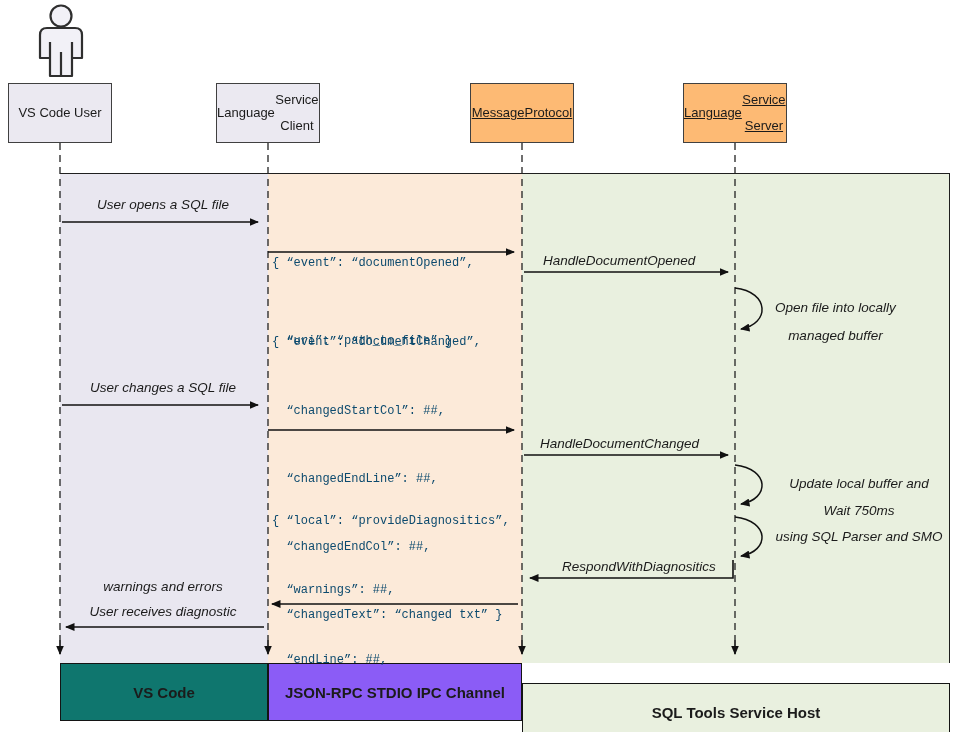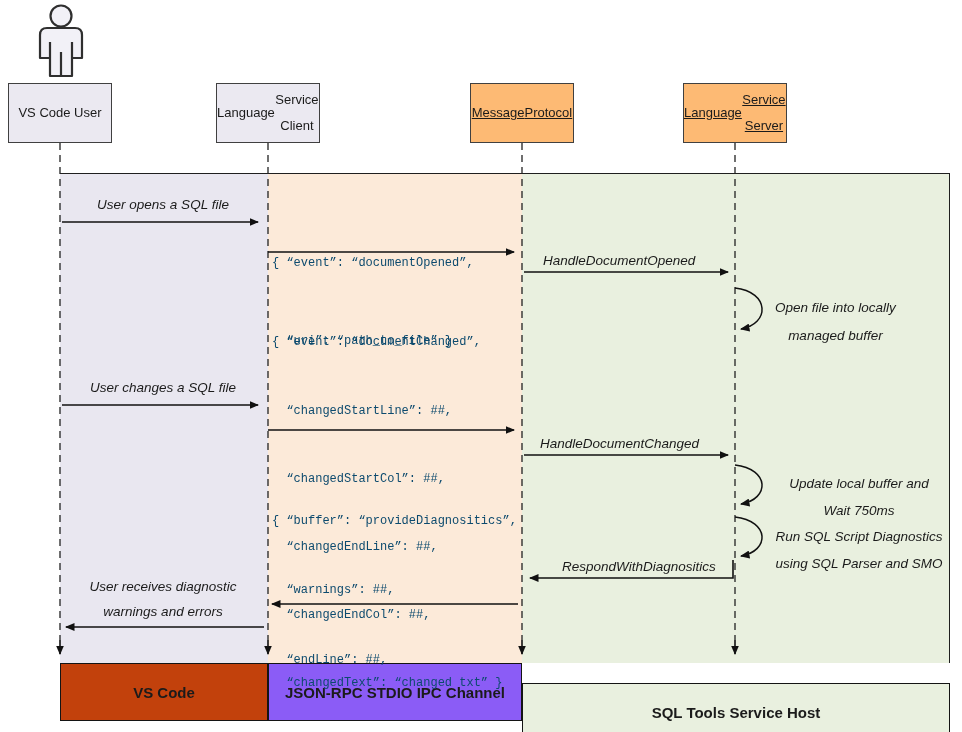--- a/index.html
+++ b/index.html
@@ -133,7 +133,6 @@
   </div>
   <div class="payload" style="left:272px;top:286px;line-height:22.7px;">
     <div>{ “event”: “documentChanged”,</div>
-    <div>  “changedStartLine”: ##,</div>
     <div>  “changedStartCol”: ##,</div>
     <div>  “changedEndLine”: ##,</div>
     <div>  “changedEndCol”: ##,</div>

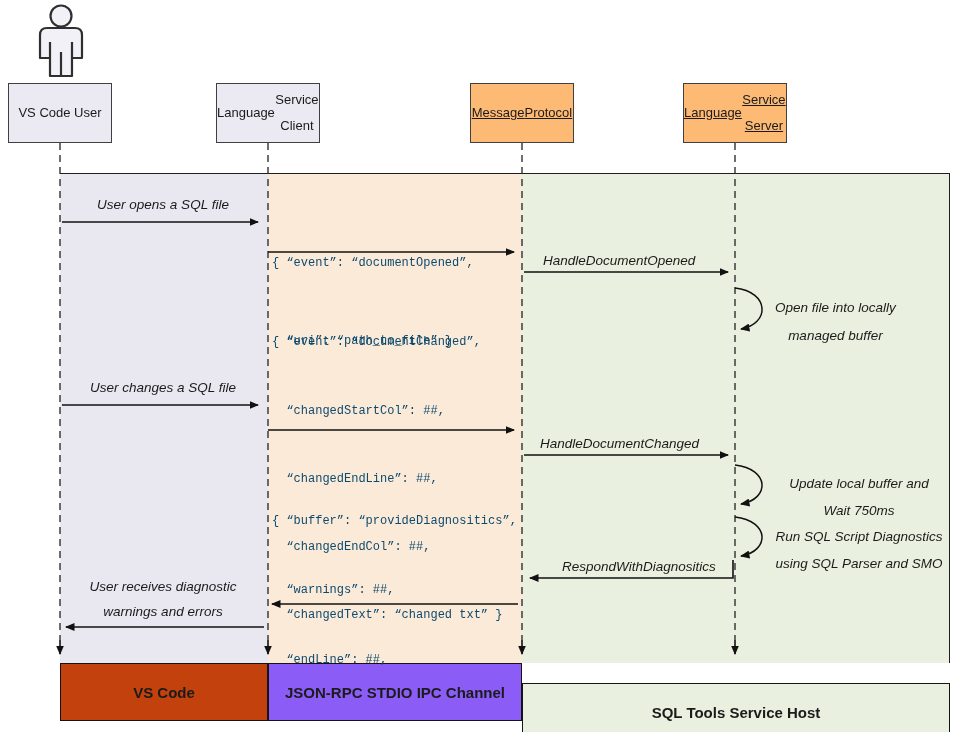--- a/index.html
+++ b/index.html
@@ -139,7 +139,7 @@
     <div>  “changedText”: “changed txt” }</div>
   </div>
   <div class="payload" style="left:272px;top:463px;line-height:23.3px;">
-    <div>{ “buffer”: “provideDiagnositics”,</div>
+    <div>{ “local”: “provideDiagnositics”,</div>
     <div>  “warnings”: ##,</div>
     <div>  “endLine”: ##,</div>
     

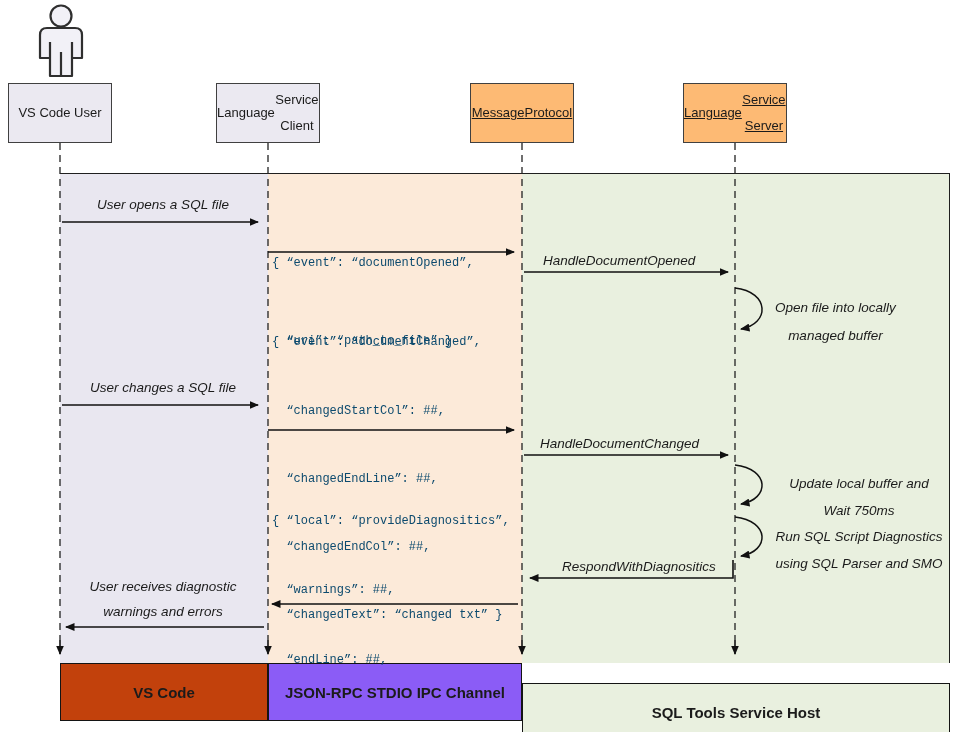--- a/index.html
+++ b/index.html
@@ -123,7 +123,6 @@
     <div>Wait 750ms</div>
   </div>
   <div class="note" style="left:768px;top:523px;width:182px;text-align:center;line-height:27px;">
-    <div>Run SQL Script Diagnostics</div>
     <div>using SQL Parser and SMO</div>
   </div>
 

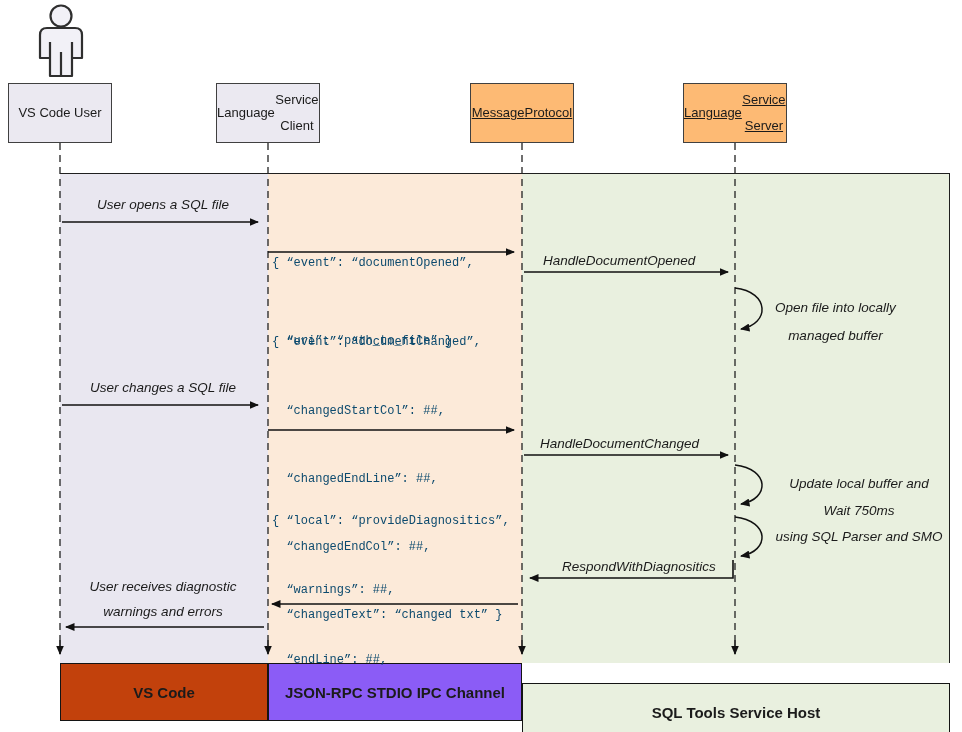--- a/index.html
+++ b/index.html
@@ -107,8 +107,8 @@
   <div class="msg center" style="left:62px;top:380px;width:202px;">User changes a SQL file</div>
   <div class="msg center" style="left:62px;top:197px;width:202px;">User opens a SQL file</div>
   <div class="msg center" style="left:62px;top:574px;width:202px;line-height:25px;">
+    <div>warnings and errors</div>
     <div>User receives diagnostic</div>
-    <div>warnings and errors</div>
   </div>
   <div class="msg" style="left:543px;top:253px;">HandleDocumentOpened</div>
   <div class="msg" style="left:540px;top:436px;">HandleDocumentChanged</div>

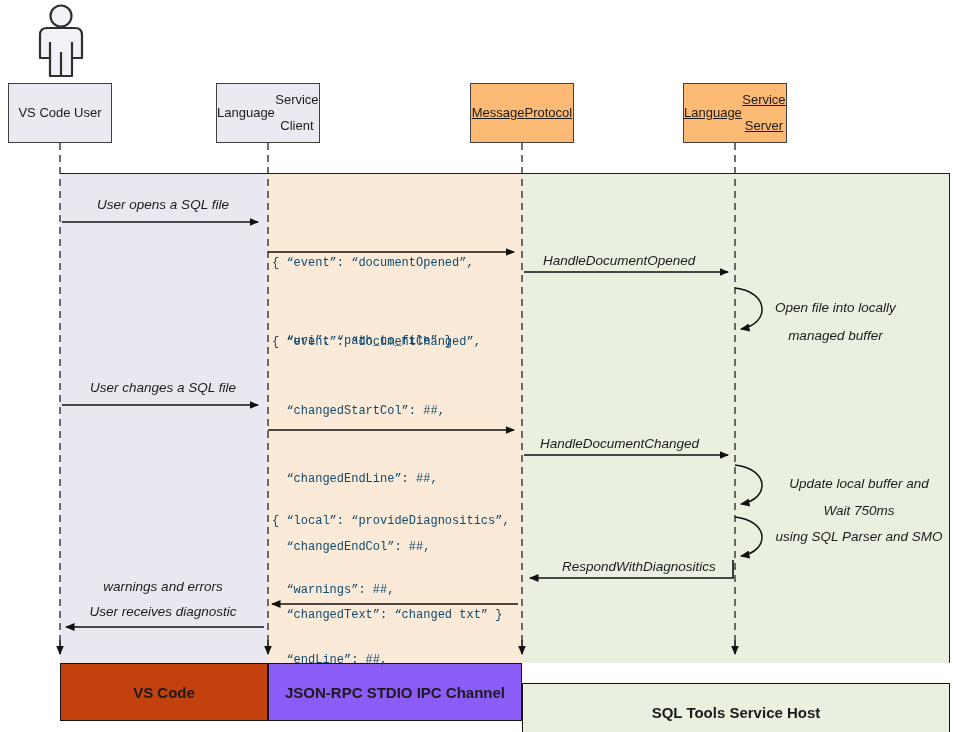--- a/index.html
+++ b/index.html
@@ -145,7 +145,7 @@
     
   </div>
 
-  <div class="lane-box" style="left:60px;width:208px;background:#c2410c;">
+  <div class="lane-box" style="left:60px;width:208px;background:#0f766e;">
     <span>VS Code</span>
   </div>
   <div class="lane-box" style="left:268px;width:254px;background:#8b5cf6;">

